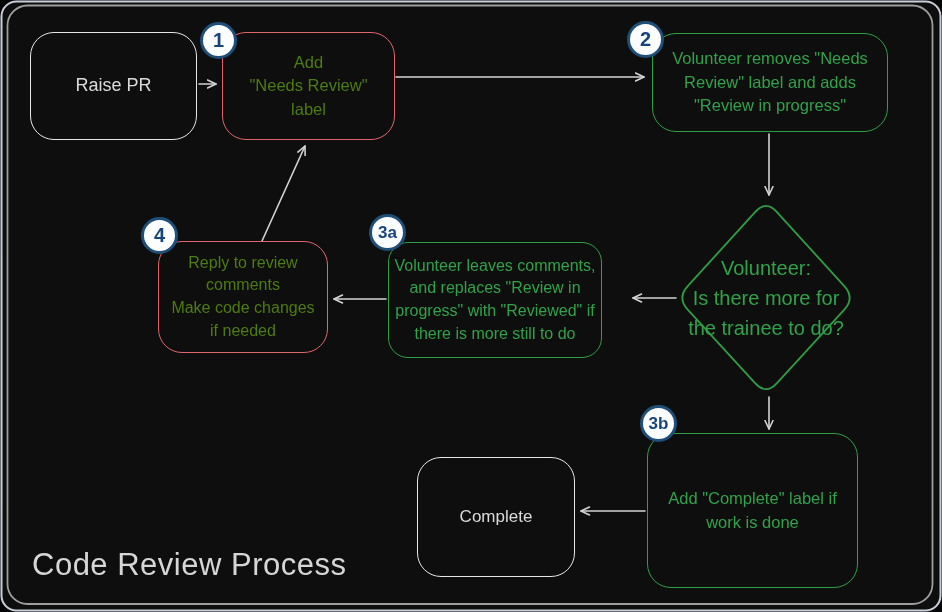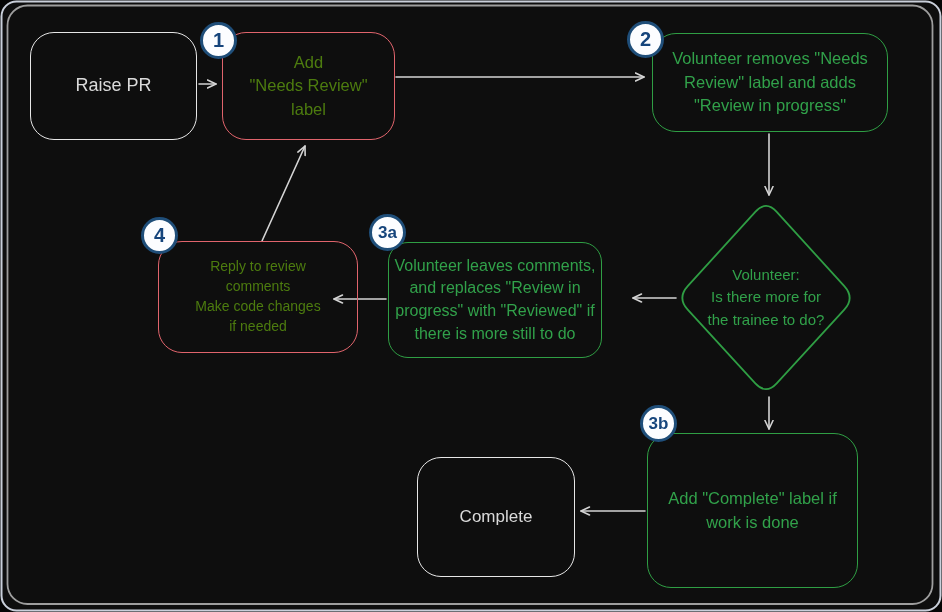--- a/index.html
+++ b/index.html
@@ -93,7 +93,7 @@
 there is more still to do</div>
   </div>
 
-  <div class="node red" style="left:158px;top:241px;width:200px;height:112px;font-size:14px;">
+  <div class="node red" style="left:158px;top:241px;width:170px;height:112px;font-size:16px;">
     <div class="label">Reply to review
 comments
 Make code changes

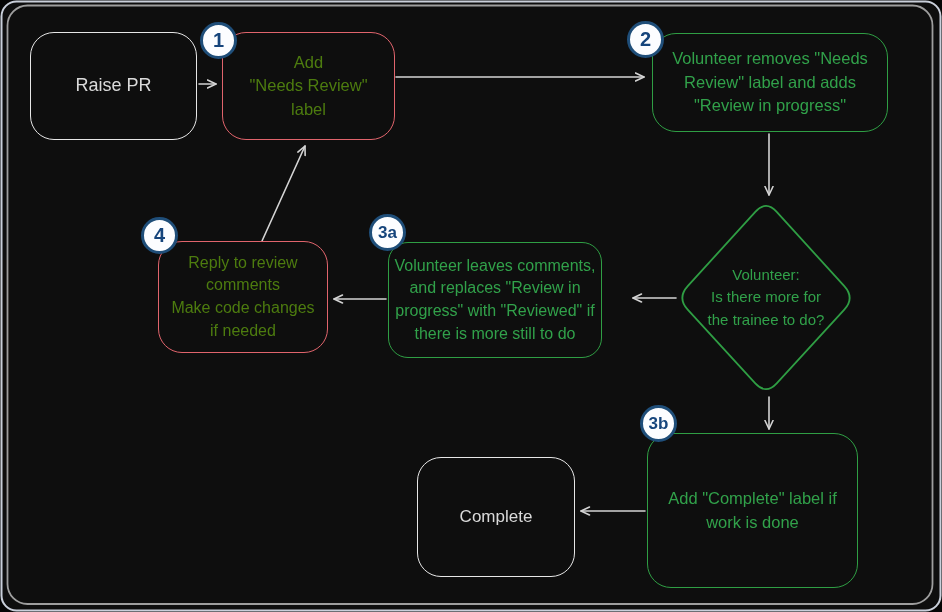--- a/index.html
+++ b/index.html
@@ -82,7 +82,7 @@
 "Review in progress"</div>
   </div>
 
-  <div class="diamond-text" style="left:677px;top:200px;width:178px;height:195px;font-size:15px;">Volunteer:
+  <div class="diamond-text" style="left:677px;top:200px;width:178px;height:195px;font-size:20px;">Volunteer:
 Is there more for
 the trainee to do?</div>
 

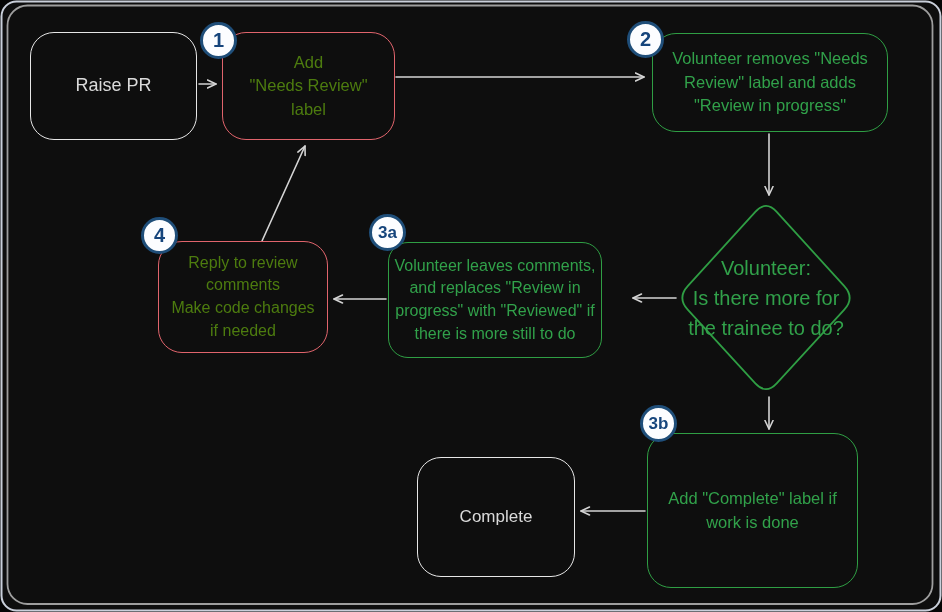--- a/index.html
+++ b/index.html
@@ -115,6 +115,7 @@
   <div class="badge" style="left:141px;top:217px;font-size:20px;">4</div>
   <div class="badge" style="left:640px;top:405px;font-size:17px;">3b</div>
 
+  <div class="title">Code Review Process</div>
 </div>
 
 </body></html>

